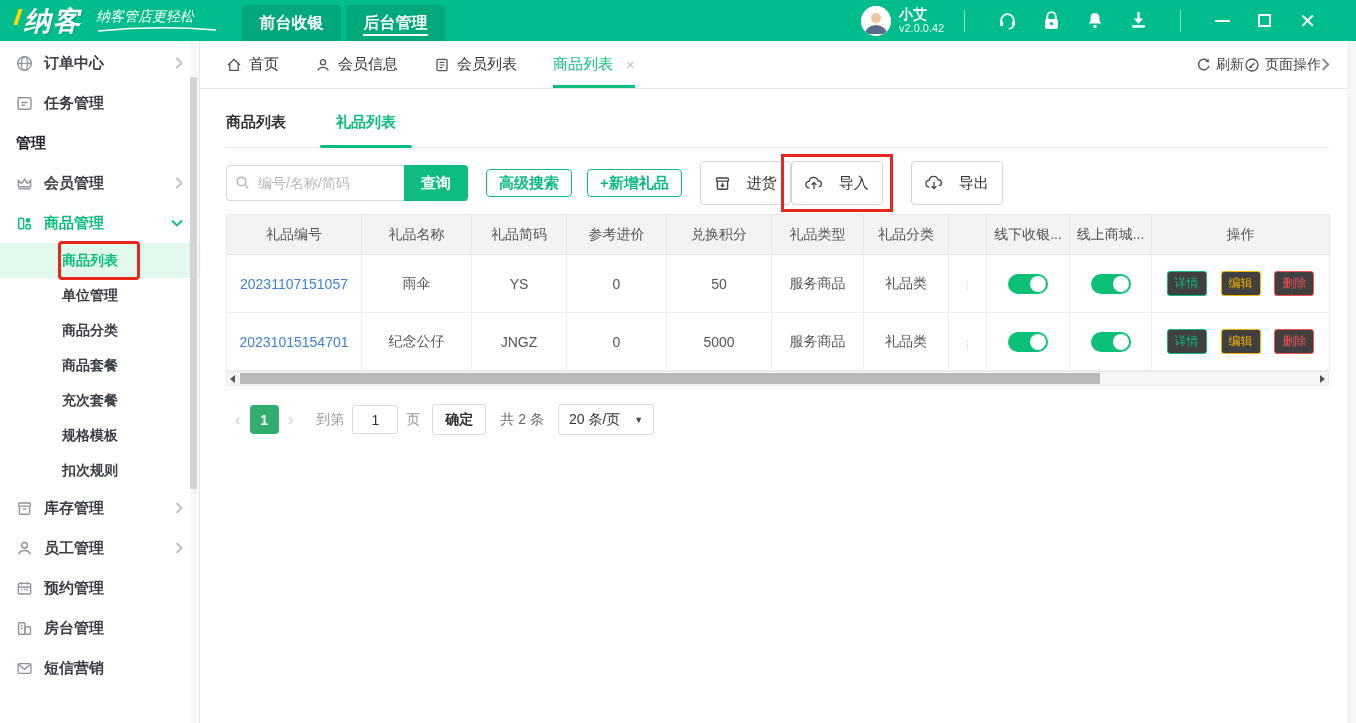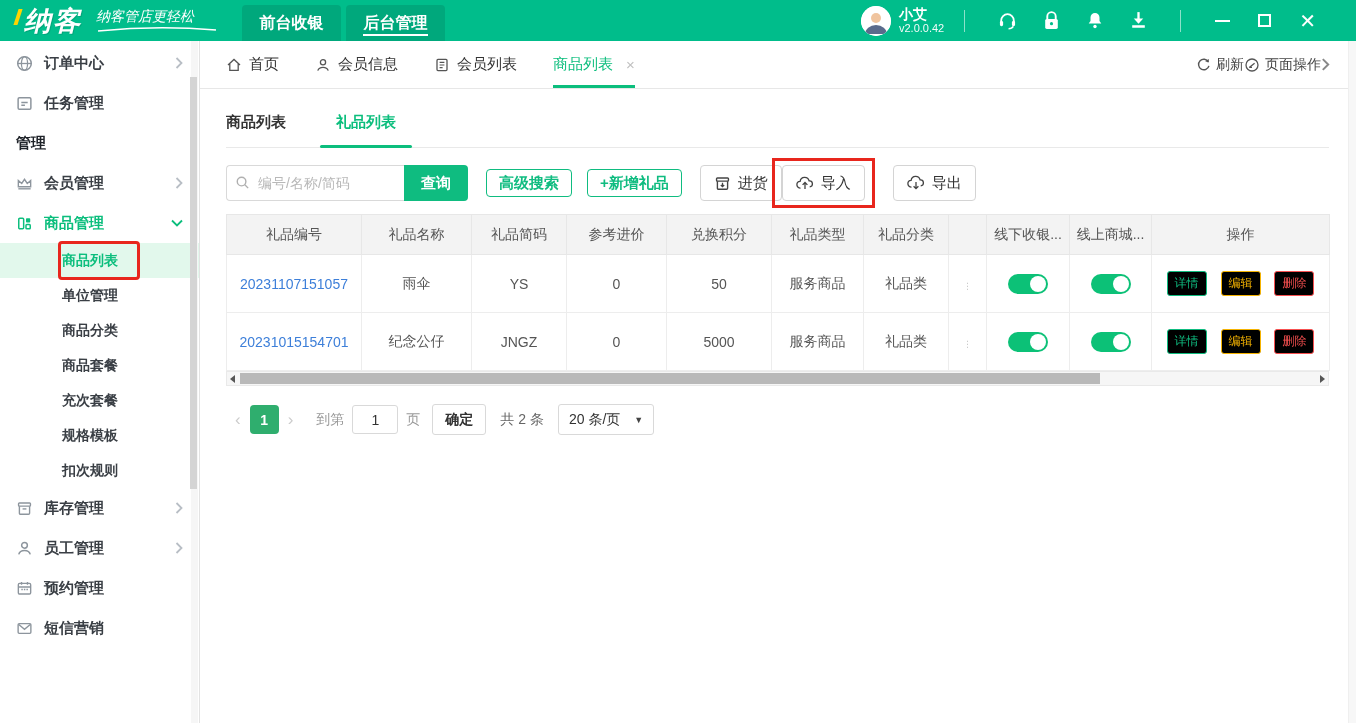--- a/index.html
+++ b/index.html
@@ -81,8 +81,8 @@
     font-size:15px; font-weight:700; cursor:pointer; }
   .btn-outline-green { height:28px; margin-left:18px; padding:0 12px; background:#fff; border:1px solid #0fbc80;
     border-radius:4px; color:#0fbc80; font-size:15px; font-weight:700; cursor:pointer; }
-  .btn-gray { height:36px; padding:12px 13px; background:#fff; border:1px solid #d4d4d4; border-radius:4px; color:#333;
-    font-size:15px; cursor:pointer; display:flex; align-items:center; gap:7px; }
+  .btn-gray { height:44px; padding:12px 13px; background:#fff; border:1px solid #d4d4d4; border-radius:4px; color:#333;
+    font-size:15px; cursor:pointer; display:flex; align-items:center; gap:16px; }
   .btn-gray .g-ic { color:#444; }
   .import-wrap { position:relative; }
   .anno-import { position:absolute; left:-10px; top:-7px; right:-10px; bottom:-7px; border:3px solid #e8261d; pointer-events:none; }

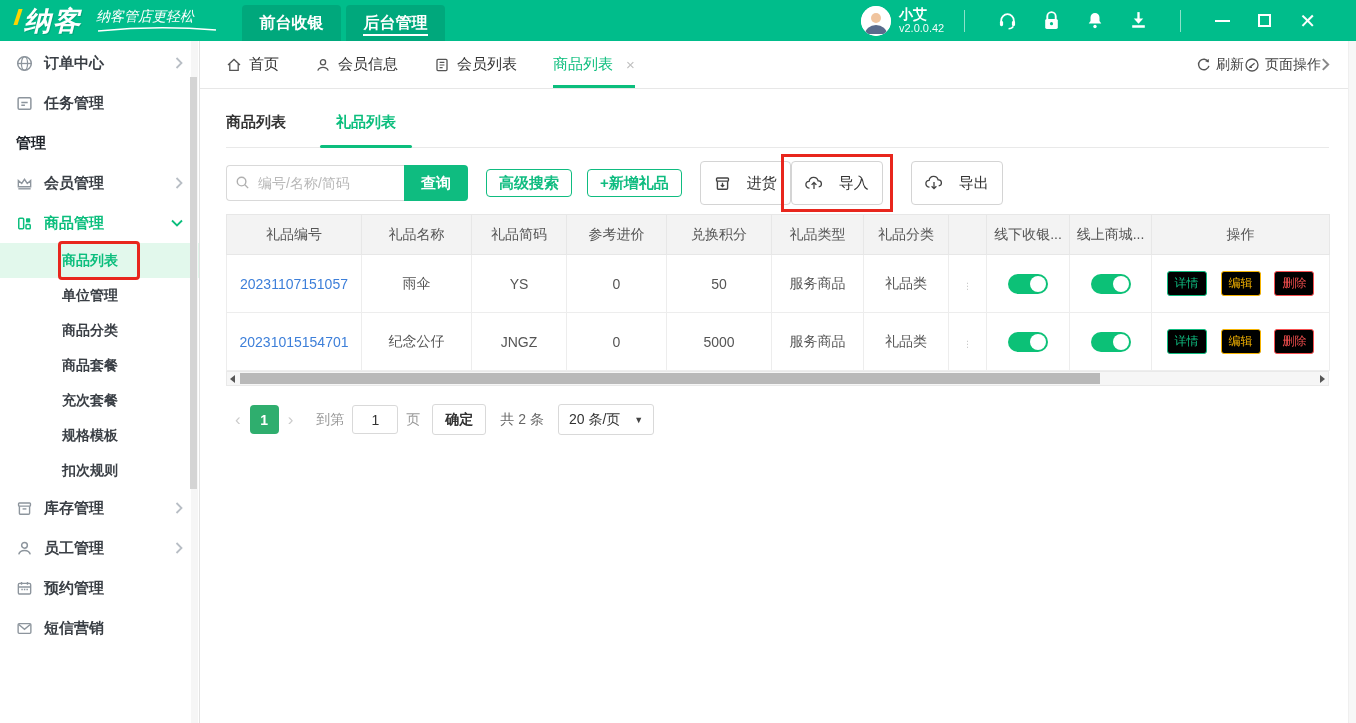--- a/index.html
+++ b/index.html
@@ -98,7 +98,7 @@
   .toggle { display:inline-block; width:40px; height:20px; background:#0cc177; border-radius:10px; position:relative;
     border:none; cursor:pointer; vertical-align:middle; }
   .toggle::after { content:""; position:absolute; right:2px; top:2px; width:16px; height:16px; background:#fff; border-radius:50%; }
-  .abtn { display:inline-block; border-radius:3px; font-size:12px; padding:3px 7px; margin:16px 5px; cursor:pointer; background:#000000; }
+  .abtn { display:inline-block; border-radius:3px; font-size:12px; padding:3px 7px; margin:16px 5px; cursor:pointer; background:#404040; }
   .abtn.detail { border:1px solid #0fbc80; color:#0fbc80; }
   .abtn.edit { border:1px solid #f5b301; color:#f5b301; }
   .abtn.del { border:1px solid #f75050; color:#f75050; }

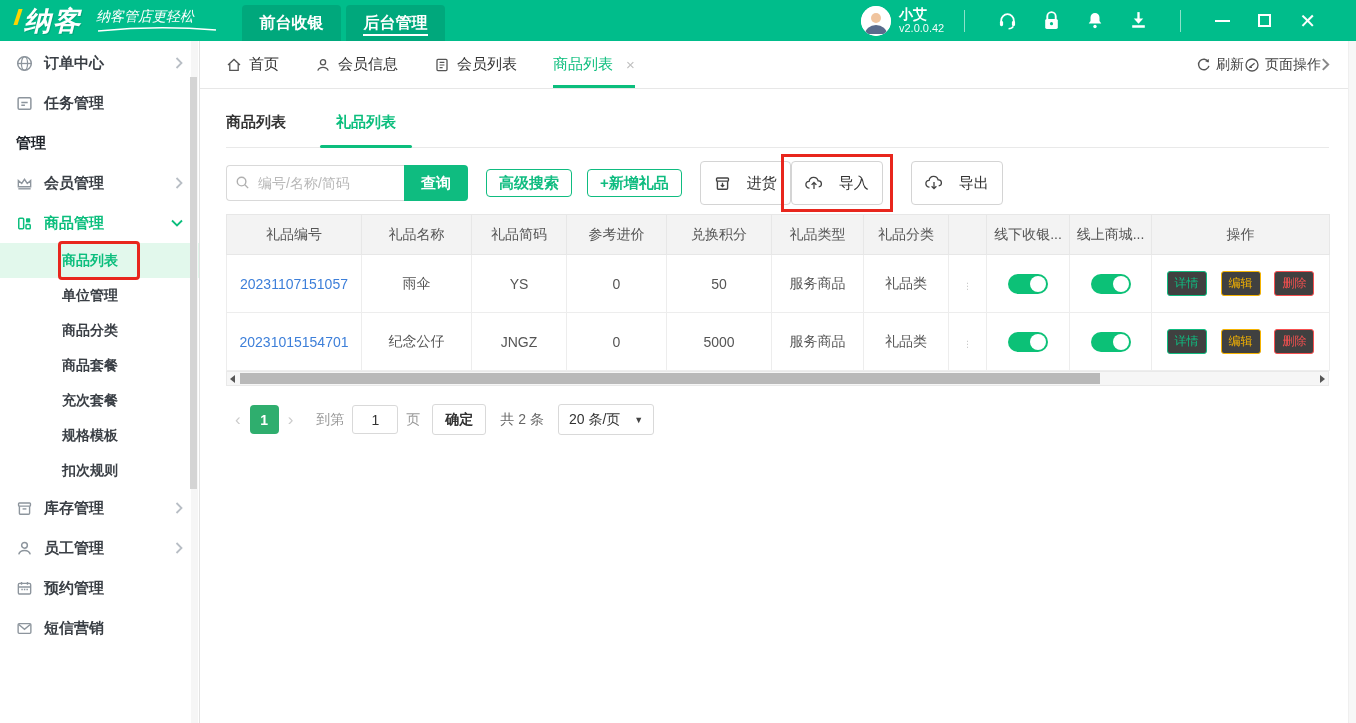--- a/index.html
+++ b/index.html
@@ -311,6 +311,16 @@
           </svg>
         </span>
       <span>预约管理</span>
+    </div>
+    <div class="s-item">
+      <span class="s-ic">
+          <svg width="17" height="17" viewBox="0 0 16 16">
+            <rect x="2.4" y="2.6" width="6" height="10.8" rx="0.8" fill="none" stroke="currentColor" stroke-width="1.3"></rect>
+            <rect x="8.4" y="6.4" width="5.2" height="7" rx="0.8" fill="none" stroke="currentColor" stroke-width="1.3"></rect>
+            <path d="M4.4 5.4 H6.4 M4.4 8 H6.4" stroke="currentColor" stroke-width="1.2"></path>
+          </svg>
+        </span>
+      <span>房台管理</span>
     </div>
     <div class="s-item">
       <span class="s-ic">

